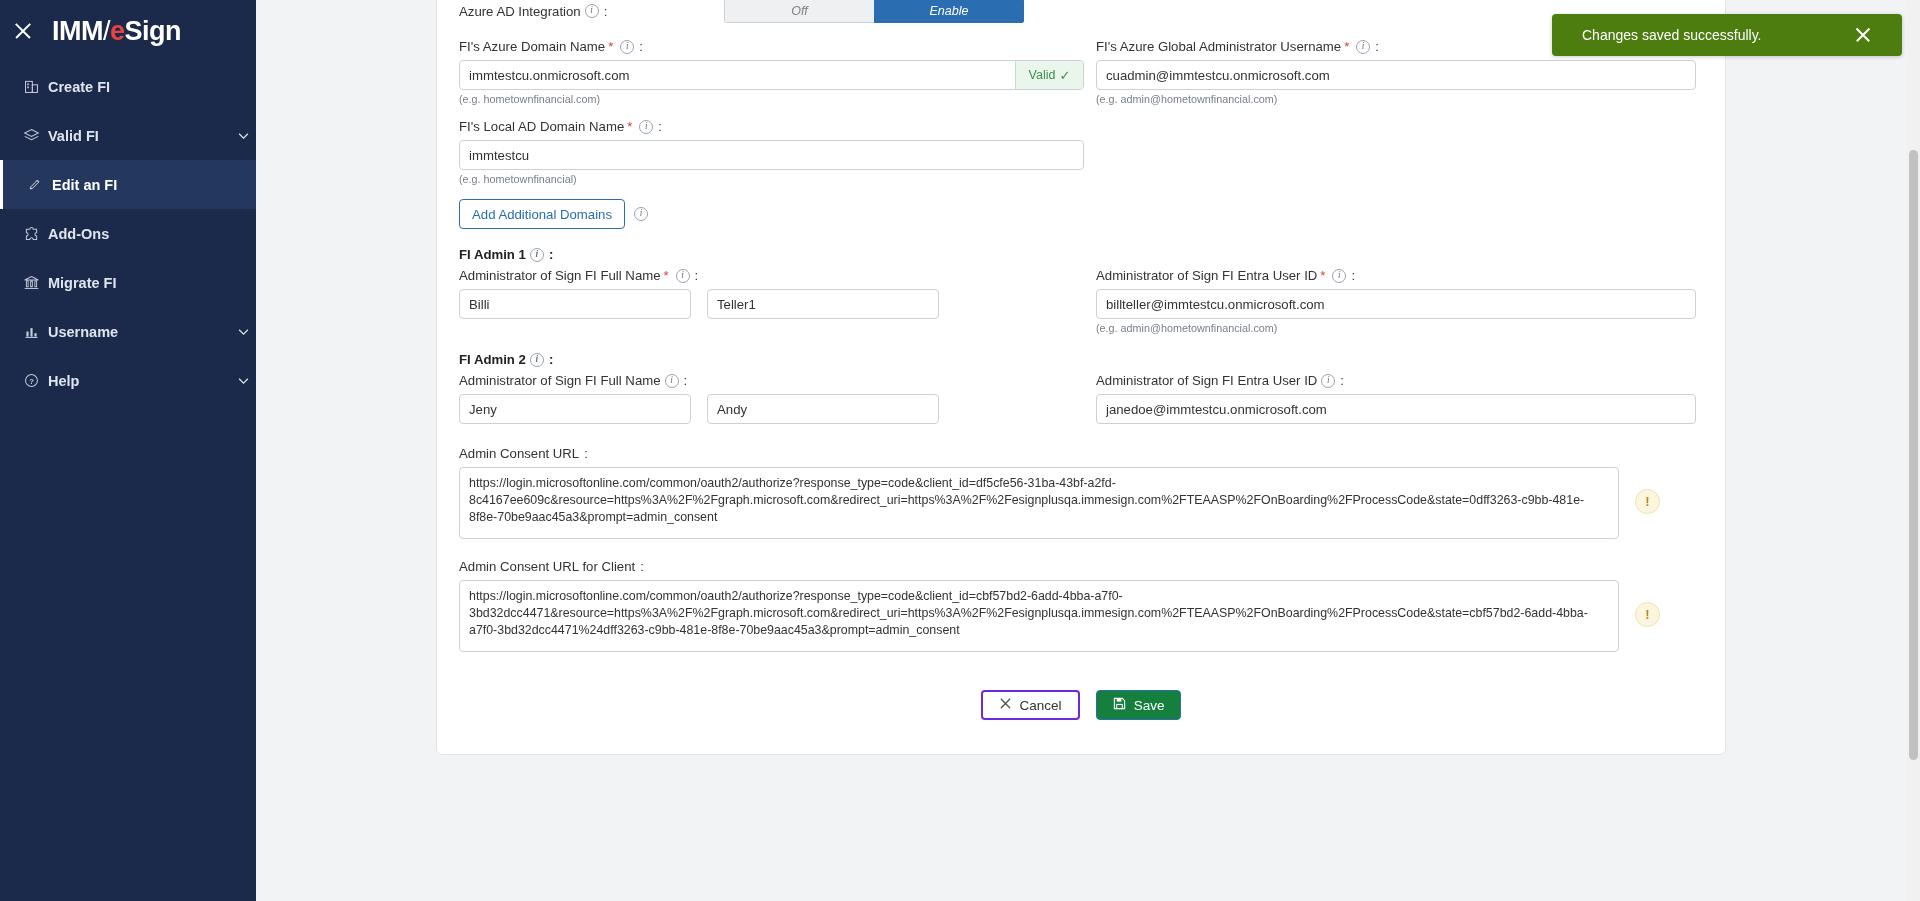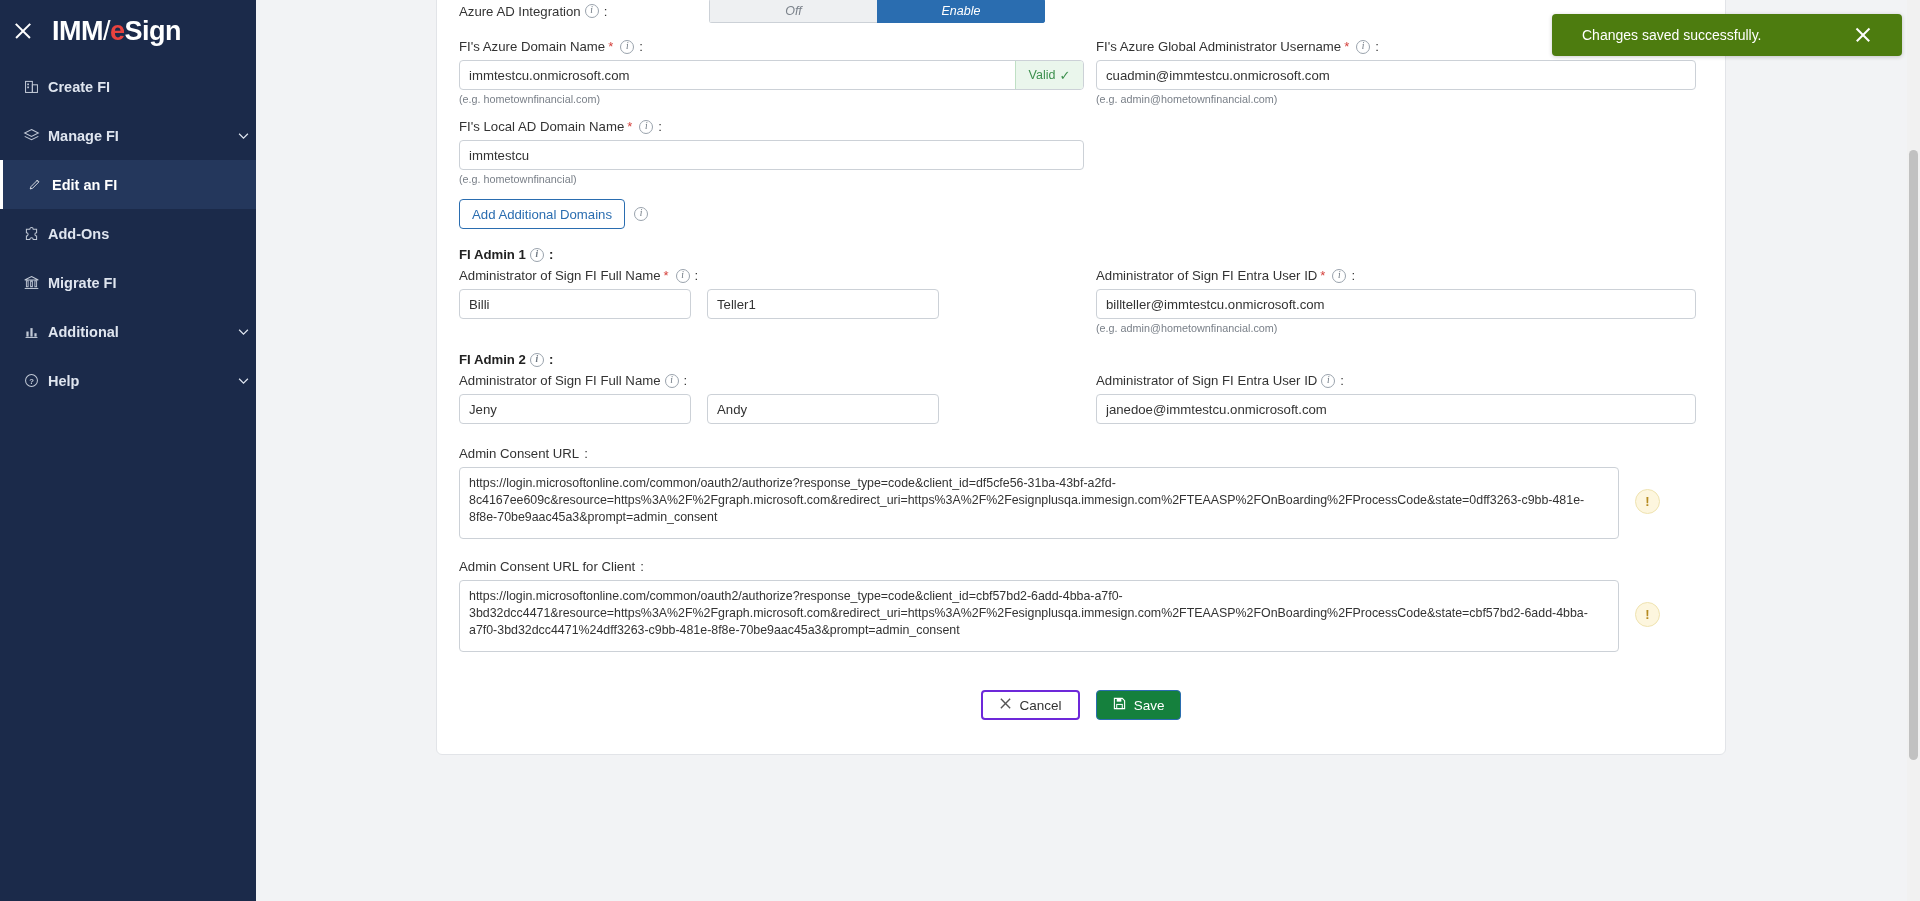--- a/index.html
+++ b/index.html
@@ -99,7 +99,7 @@
   }
 
   .row { display: flex; }
-  .col-l { width: 625px; flex: 0 0 625px; }
+  .col-l { width: 625px; flex: 0 0 625px; gap: 15px; }
   .col-r { width: 600px; flex: 0 0 600px; margin-left: 12px; }
 
   .field-label {

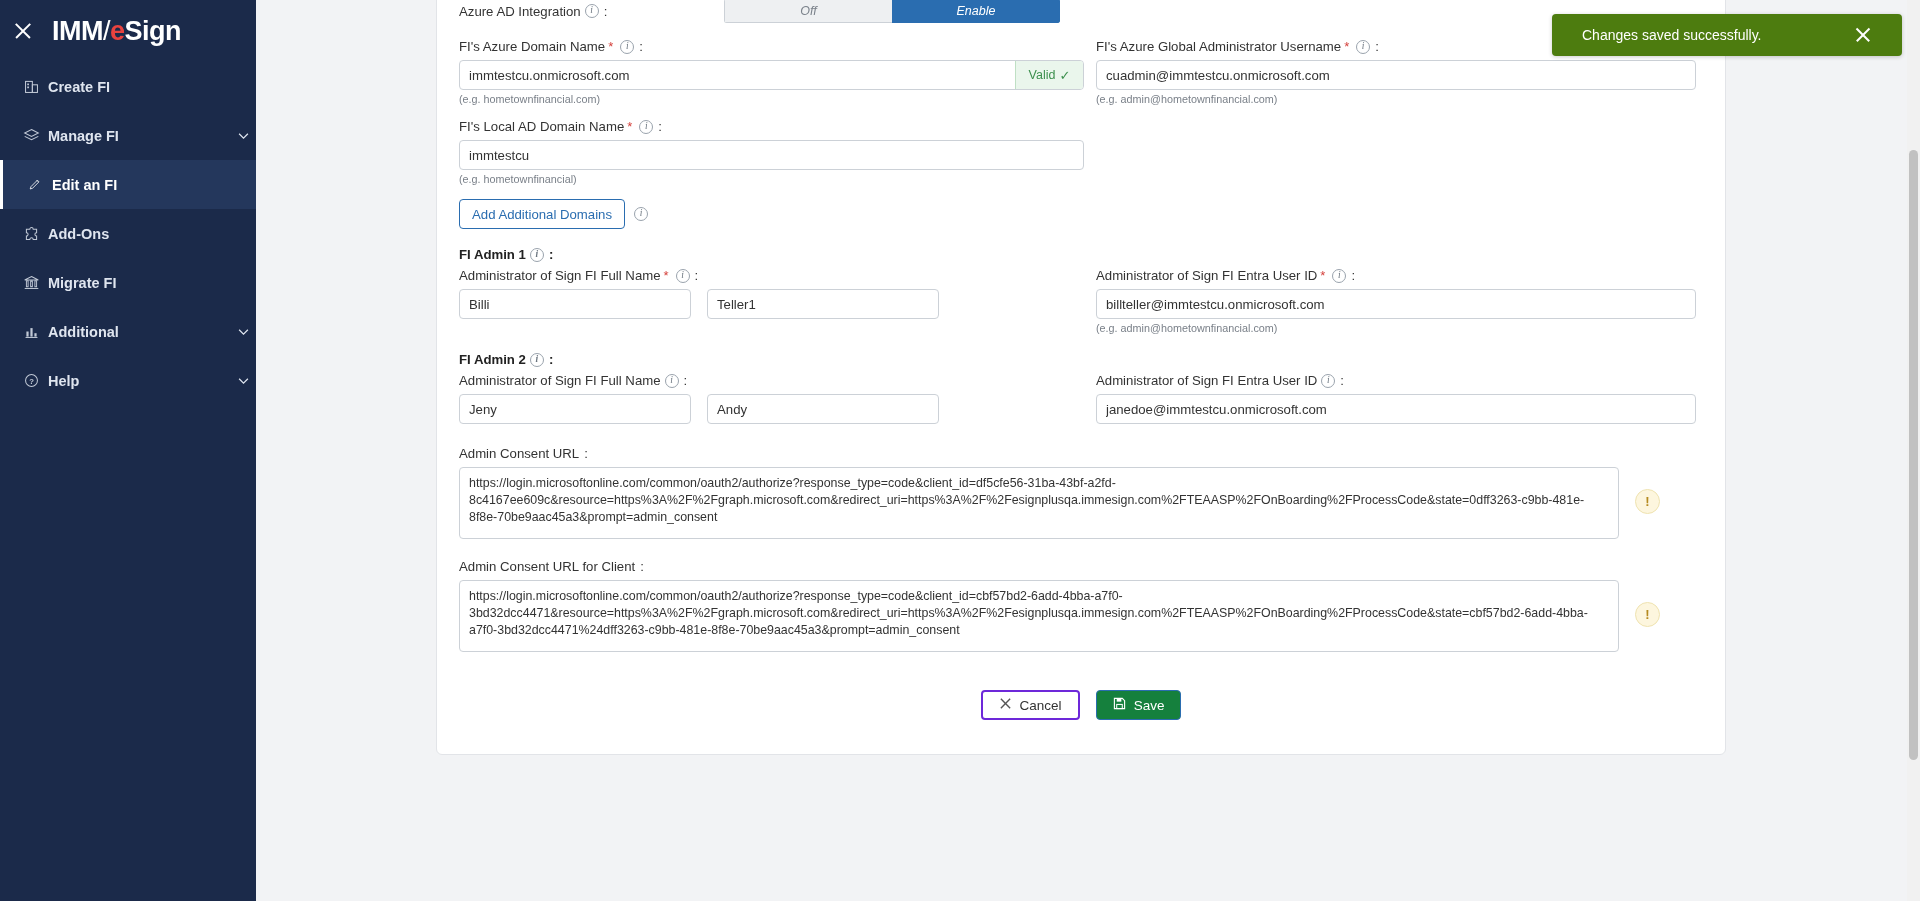--- a/index.html
+++ b/index.html
@@ -147,7 +147,7 @@
   }
 
   
-  .toggle-wrap { display: flex; width: 336px; height: 24px; border-radius: 3px; overflow: hidden; }
+  .toggle-wrap { display: flex; width: 300px; height: 24px; border-radius: 3px; overflow: hidden; }
   .toggle-off {
     flex: 1 1 50%;
     background: #eef0f2;

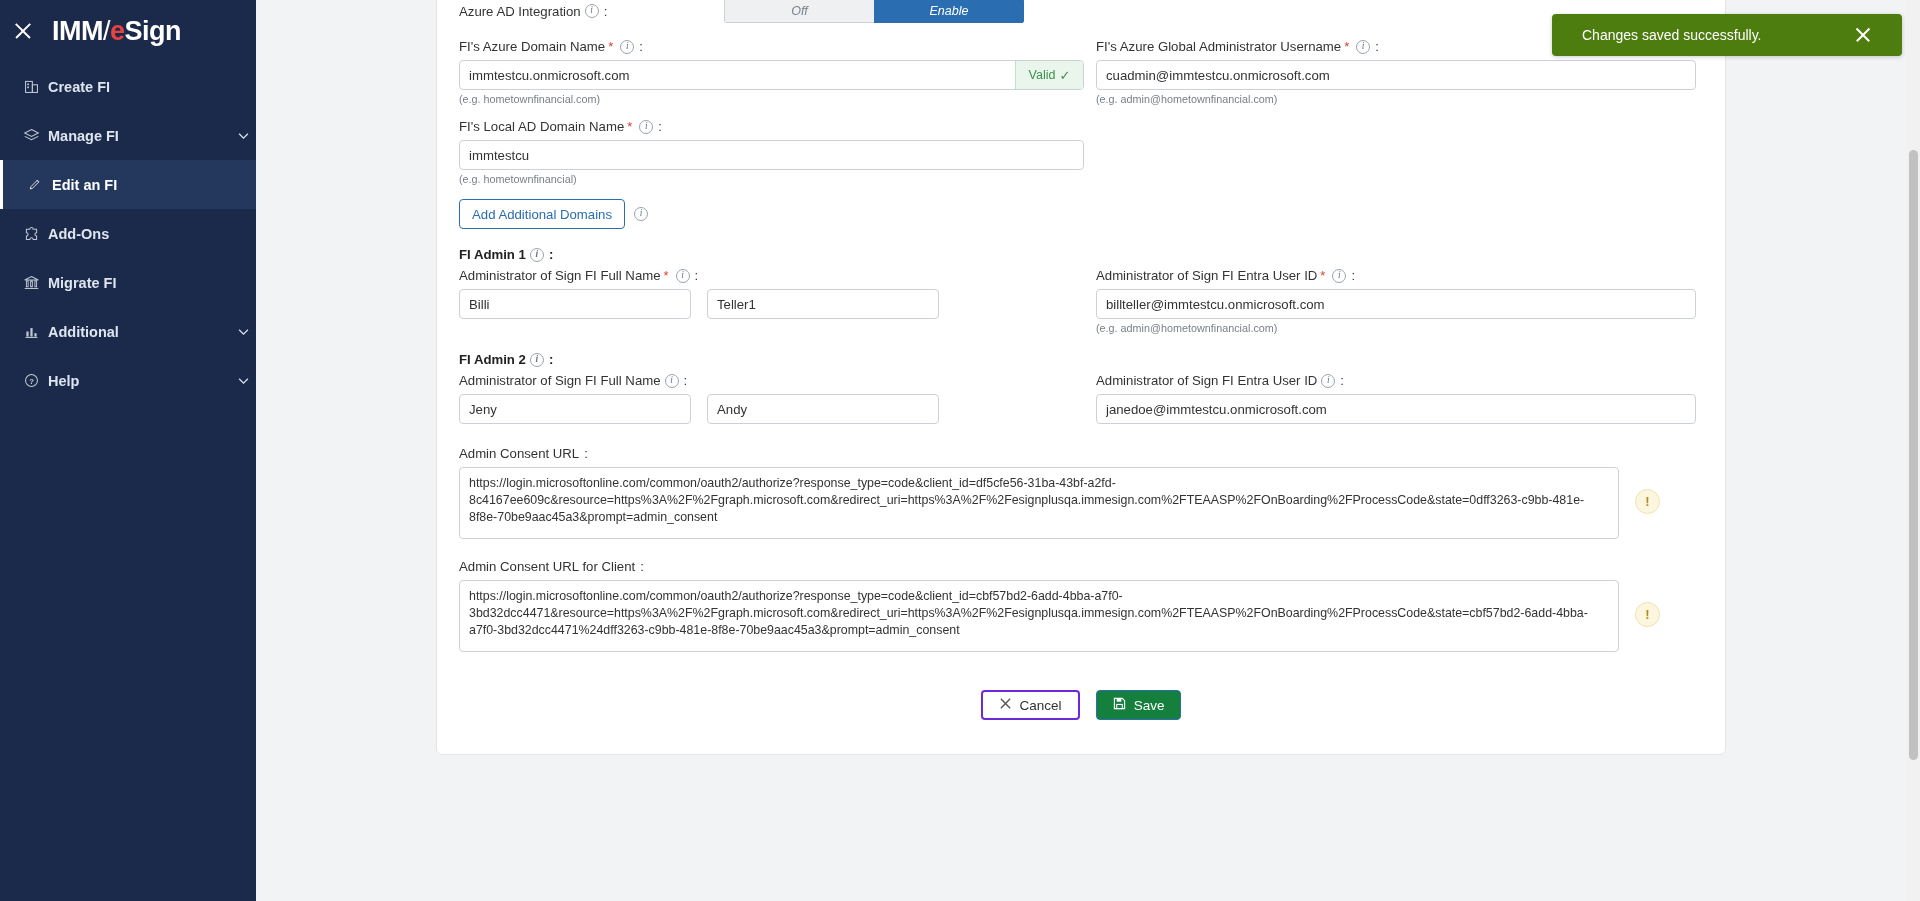--- a/index.html
+++ b/index.html
@@ -332,7 +332,7 @@
           <polyline points="2,11 10,15 18,11" fill="none" stroke="#dfe5ef" stroke-width="1.2"></polyline>
         </svg>
     </span>
-    <span class="nav-label">Manage FI</span>
+    <span class="nav-label">Valid FI</span>
     <span class="chev">
       <svg width="11" height="7" viewBox="0 0 12 8">
           <polyline points="1,2 6,7 11,2" fill="none" stroke="#dfe5ef" stroke-width="1.4"></polyline>

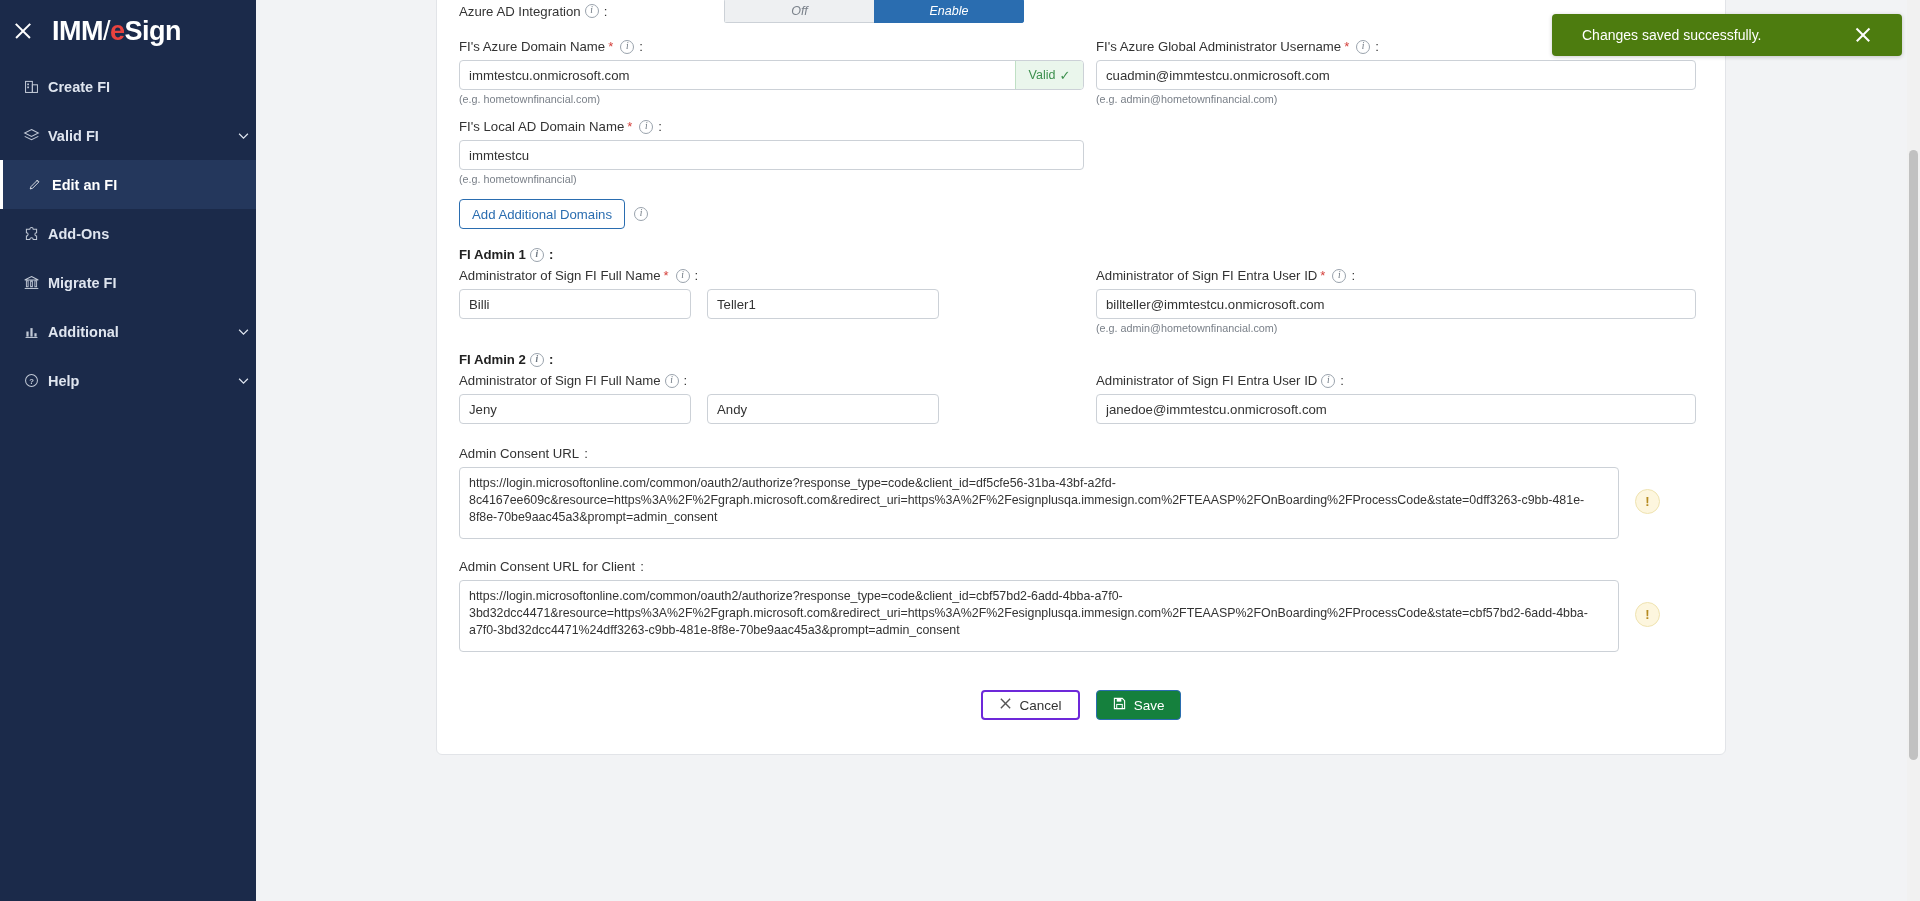--- a/index.html
+++ b/index.html
@@ -381,7 +381,7 @@
           <rect x="13.4" y="12" width="2.6" height="4" fill="#dfe5ef"></rect>
         </svg>
     </span>
-    <span class="nav-label">Additional</span>
+    <span class="nav-label">Username</span>
     <span class="chev">
       <svg width="11" height="7" viewBox="0 0 12 8">
           <polyline points="1,2 6,7 11,2" fill="none" stroke="#dfe5ef" stroke-width="1.4"></polyline>

